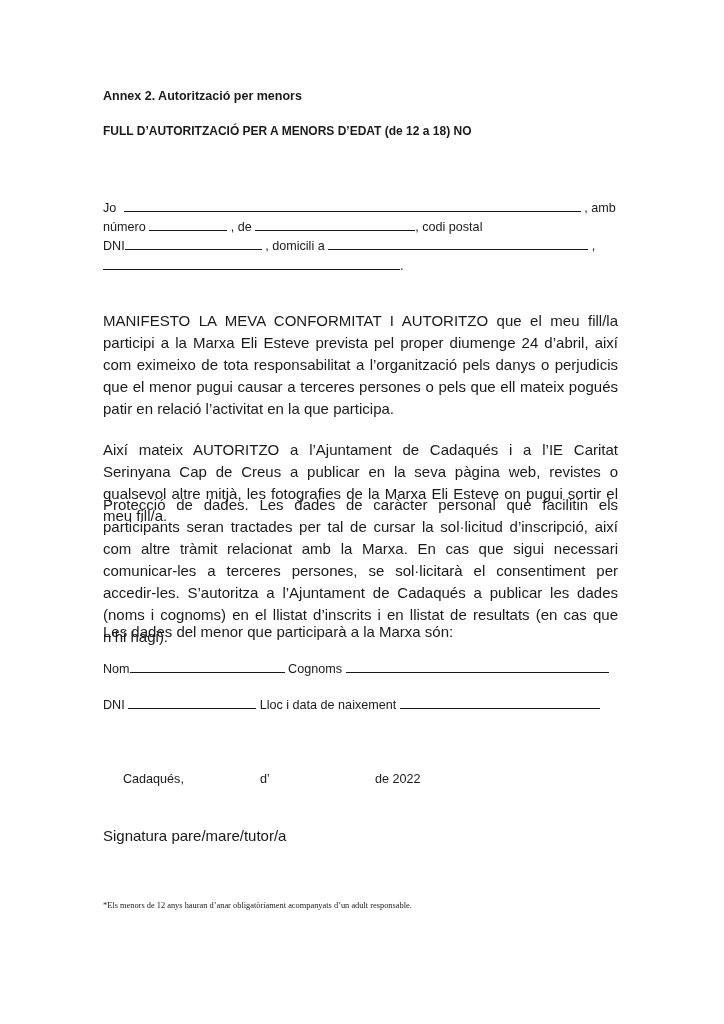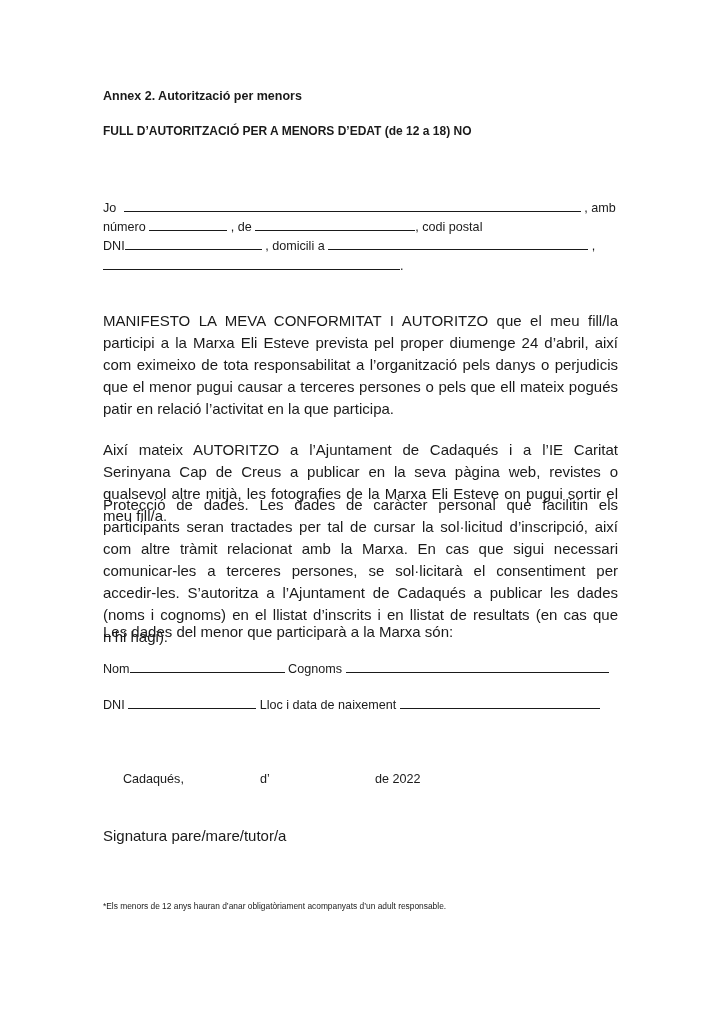--- a/index.html
+++ b/index.html
@@ -10,7 +10,7 @@
   .title { top: 121px; font-size: 12px; font-weight: bold; line-height: 21px; }
   .p { font-size: 15px; line-height: 22px; text-align: justify; }
   .fields .row { white-space: nowrap; font-size: 12.6px; line-height: 19.2px; }
-  .footnote { font-size: 8.4px; top: 901px; }
+  .footnote { font-size: 8.4px; top: 901px; font-family: Liberation Serif, serif; }
   .blank { display: inline-block; border-bottom: 1px solid #1a1a1a; height: 12px; vertical-align: baseline; }
 </style>
 </head>

